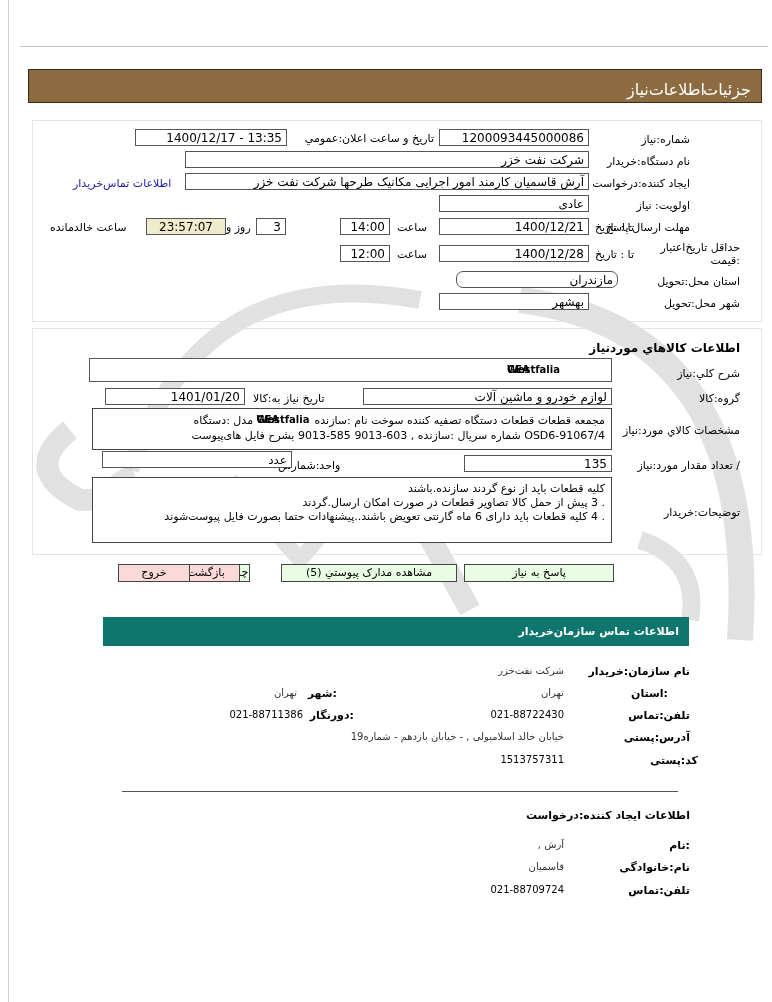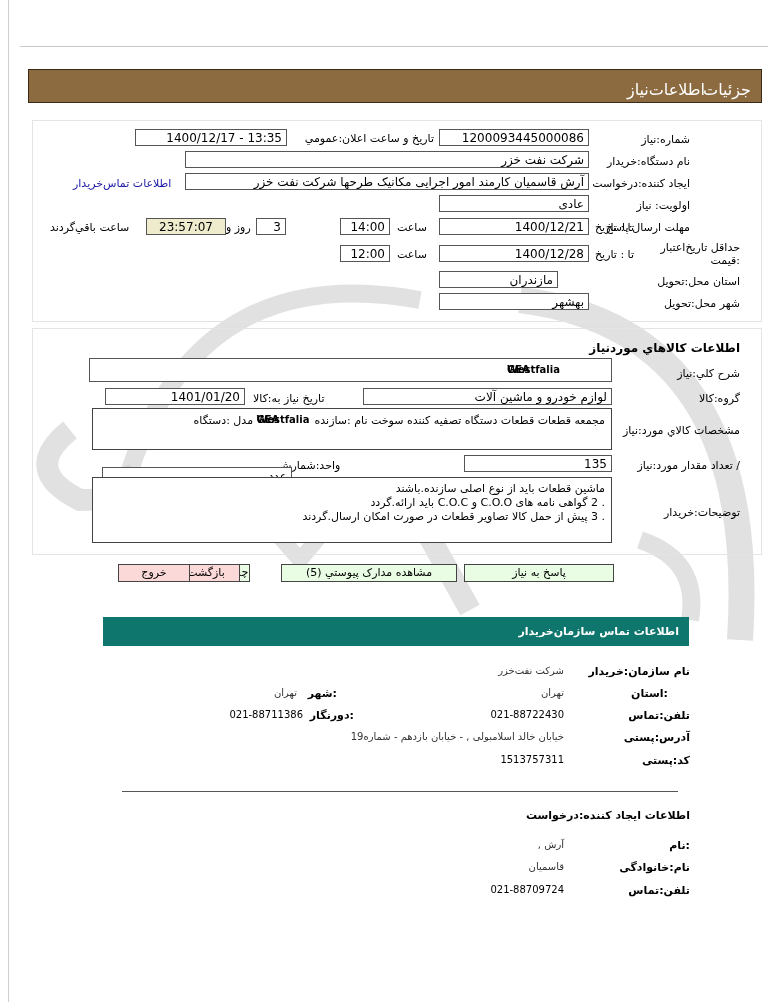--- a/index.html
+++ b/index.html
@@ -75,7 +75,7 @@
 <div class="abs box ltr" style="left:256px;top:218px;width:30px;">3</div>
 <div class="abs lbl" style="left:226px;top:221px;">روز و</div>
 <div class="abs box timer ltr" style="left:146px;top:218px;width:80px;text-align:center;">23:57:07</div>
-<div class="abs lbl" style="left:50px;top:221px;">ساعت باقي‌گردند</div>
+<div class="abs lbl" style="left:50px;top:221px;">ساعت خالد‌مانده</div>
 
 <div class="abs lbl" style="right:32px;top:241px;">
   <div>حداقل تاریخ‌اعتبار</div>

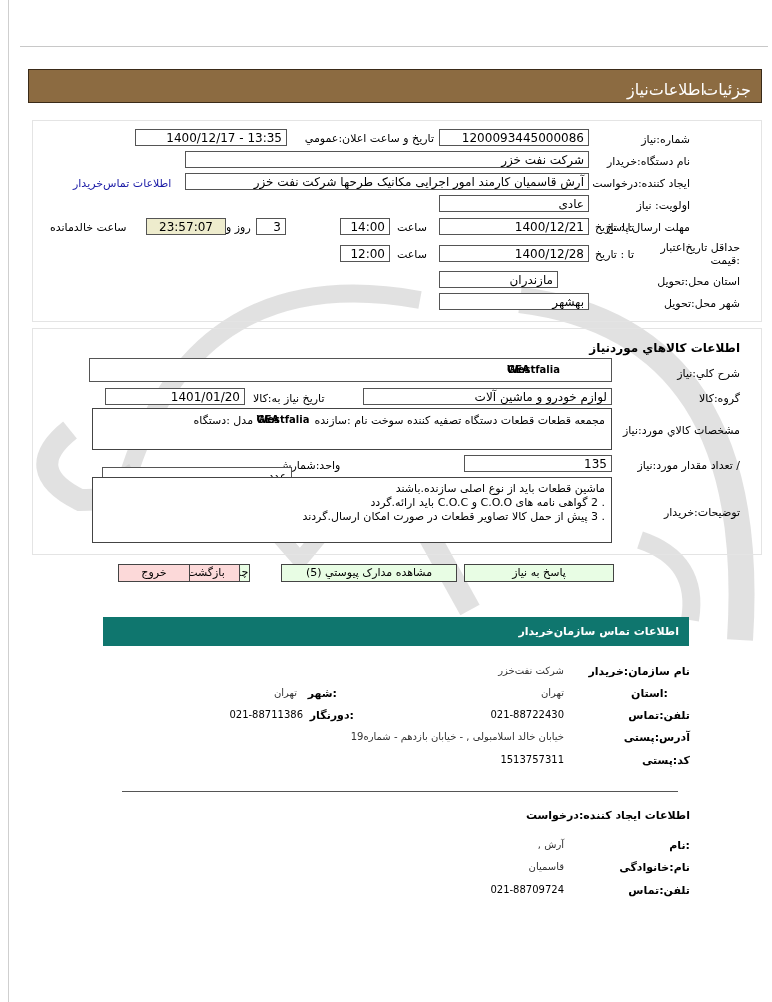--- a/index.html
+++ b/index.html
@@ -87,7 +87,7 @@
 <div class="abs box ltr" style="left:340px;top:245px;width:50px;">12:00</div>
 
 <div class="abs lbl" style="right:32px;top:275px;">استان محل:تحویل</div>
-<div class="abs box" style="left:439px;top:271px;width:119px;">مازندران</div>
+<div class="abs box" style="left:456px;top:271px;width:162px;border-radius:7px;">مازندران</div>
 <div class="abs lbl" style="right:32px;top:297px;">شهر محل:تحویل</div>
 <div class="abs box" style="left:439px;top:293px;width:150px;">بهشهر</div>
 

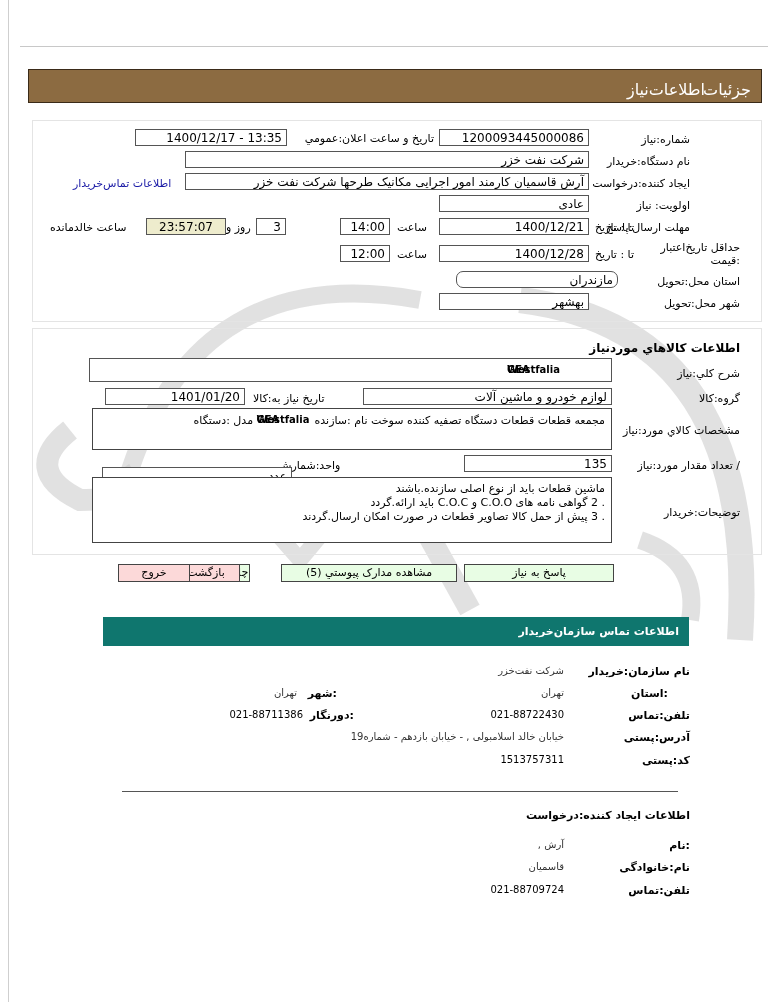--- a/index.html
+++ b/index.html
@@ -107,6 +107,7 @@
 <div class="abs lbl" style="right:32px;top:424px;">مشخصات کالاي مورد:نیاز</div>
 <div class="abs multibox" style="left:92px;top:408px;width:520px;height:42px;">
   <div><span>مجمعه قطعات قطعات دستگاه تصفیه کننده سوخت نام :سازنده</span>&nbsp;&nbsp;&nbsp;&nbsp;<span class="overlap"><span>GEA</span><span>Westfalia</span></span> <span>مدل :دستگاه</span></div>
+  <div>OSD6-91067/4 شماره سریال :سازنده , 603-9013 585-9013 بشرح فایل های‌پیوست</div>
 </div>
 
 <div class="abs lbl" style="right:32px;top:459px;">/ تعداد مقدار مورد:نیاز</div>

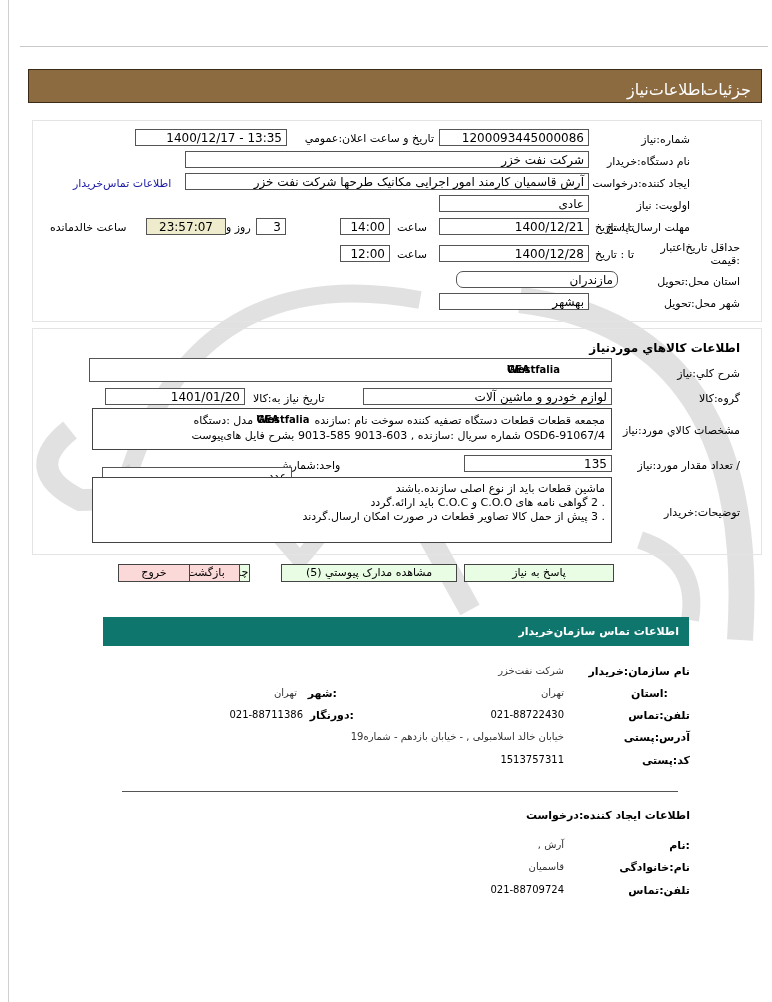--- a/index.html
+++ b/index.html
@@ -113,7 +113,7 @@
 <div class="abs lbl" style="right:32px;top:459px;">/ تعداد مقدار مورد:نیاز</div>
 <div class="abs box ltr" style="left:464px;top:455px;width:148px;">135</div>
 <div class="abs lbl" style="left:278px;top:459px;">واحد:شمارش</div>
-<div class="abs box" style="left:102px;top:467px;width:190px;padding-left:36px;">عدد</div>
+<div class="abs box" style="left:102px;top:451px;width:190px;padding-left:36px;">عدد</div>
 
 <div class="abs lbl" style="right:32px;top:506px;">توضیحات:خریدار</div>
 <div class="abs multibox" style="left:92px;top:477px;width:520px;height:66px;padding:4px 6px;line-height:14px;">

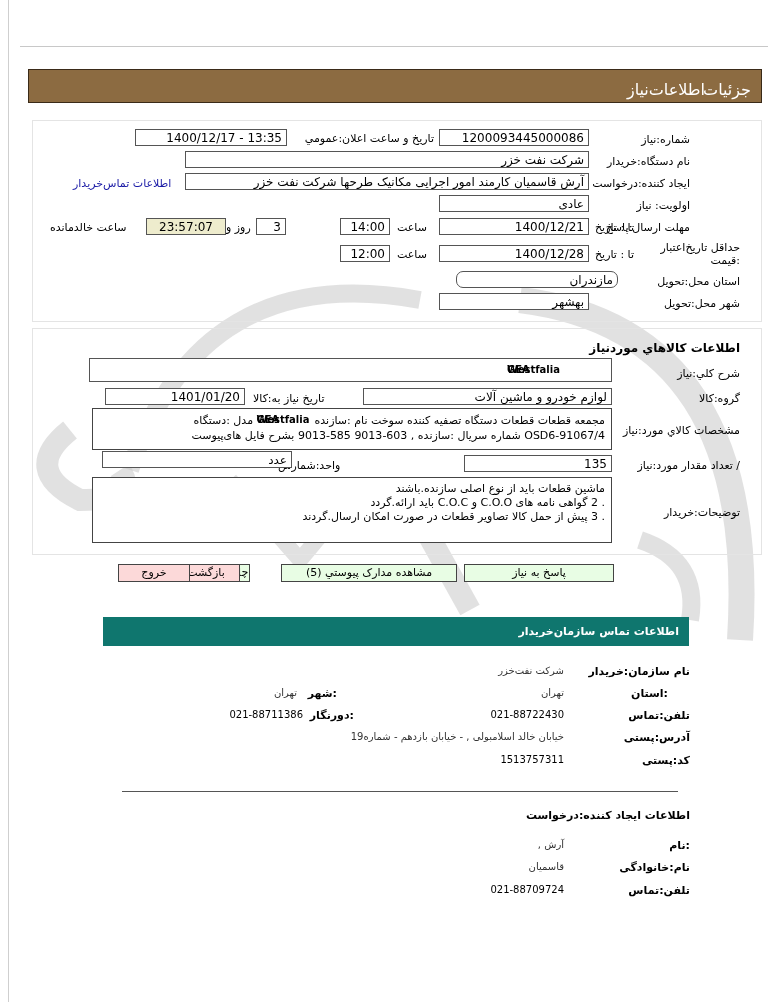--- a/index.html
+++ b/index.html
@@ -117,7 +117,7 @@
 
 <div class="abs lbl" style="right:32px;top:506px;">توضیحات:خریدار</div>
 <div class="abs multibox" style="left:92px;top:477px;width:520px;height:66px;padding:4px 6px;line-height:14px;">
-  <div>ماشین قطعات باید از نوع اصلی سازنده.باشند</div>
+  <div>کلیه قطعات باید از نوع گردند سازنده.باشند</div>
   <div>. 2 گواهی نامه های C.O.O و C.O.C باید ارائه.گردد</div>
   <div>. 3 پیش از حمل کالا تصاویر قطعات در صورت امکان ارسال.گردند</div>
 </div>

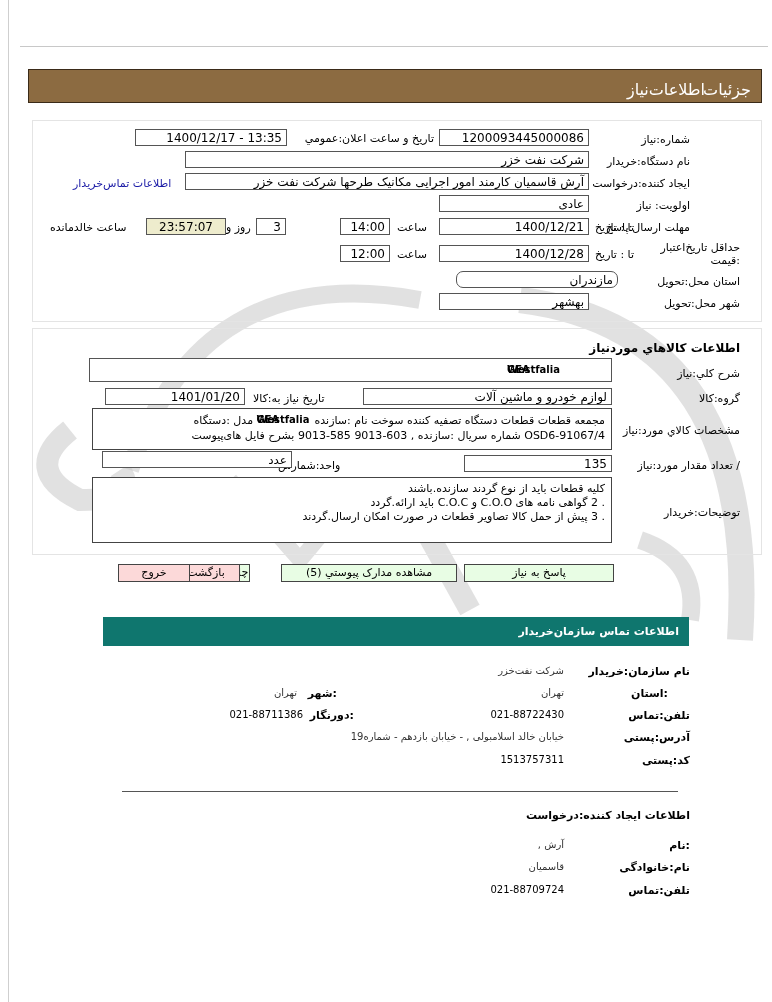--- a/index.html
+++ b/index.html
@@ -118,7 +118,6 @@
 <div class="abs lbl" style="right:32px;top:506px;">توضیحات:خریدار</div>
 <div class="abs multibox" style="left:92px;top:477px;width:520px;height:66px;padding:4px 6px;line-height:14px;">
   <div>کلیه قطعات باید از نوع گردند سازنده.باشند</div>
-  <div>. 2 گواهی نامه های C.O.O و C.O.C باید ارائه.گردد</div>
   <div>. 3 پیش از حمل کالا تصاویر قطعات در صورت امکان ارسال.گردند</div>
 </div>
 

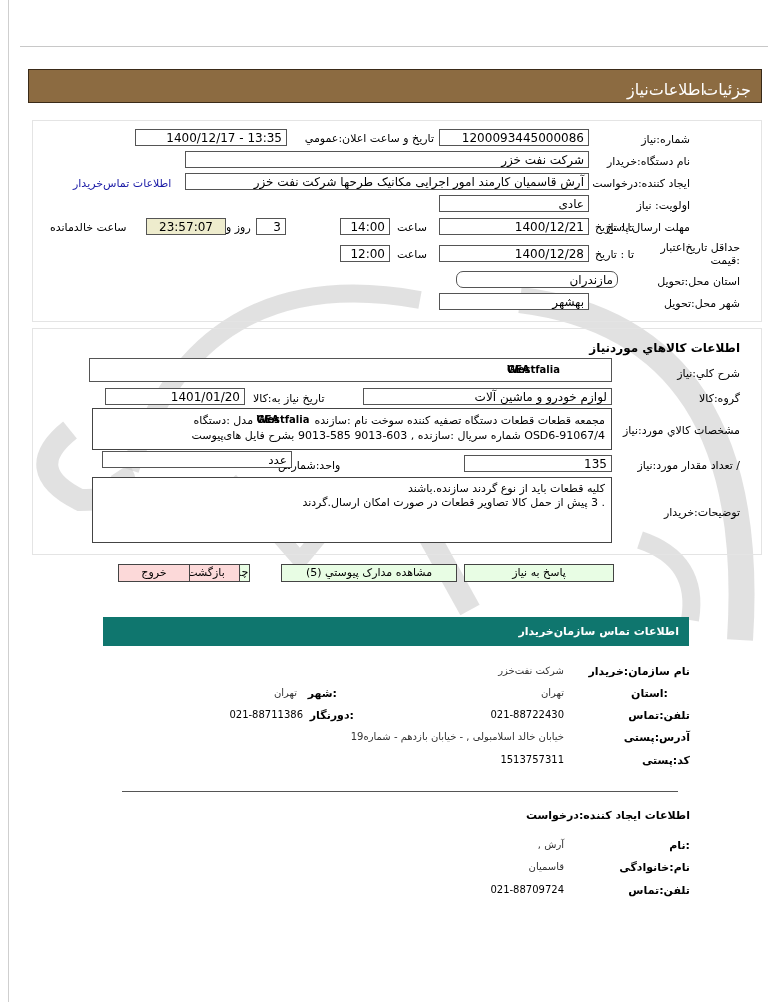--- a/index.html
+++ b/index.html
@@ -119,6 +119,7 @@
 <div class="abs multibox" style="left:92px;top:477px;width:520px;height:66px;padding:4px 6px;line-height:14px;">
   <div>کلیه قطعات باید از نوع گردند سازنده.باشند</div>
   <div>. 3 پیش از حمل کالا تصاویر قطعات در صورت امکان ارسال.گردند</div>
+  <div>. 4 کلیه قطعات باید دارای 6 ماه گارنتی تعویض باشند..پیشنهادات حتما بصورت فایل پیوست‌شوند</div>
 </div>
 
 <div class="abs btn green" style="left:464px;top:564px;width:150px;">پاسخ به نیاز</div>

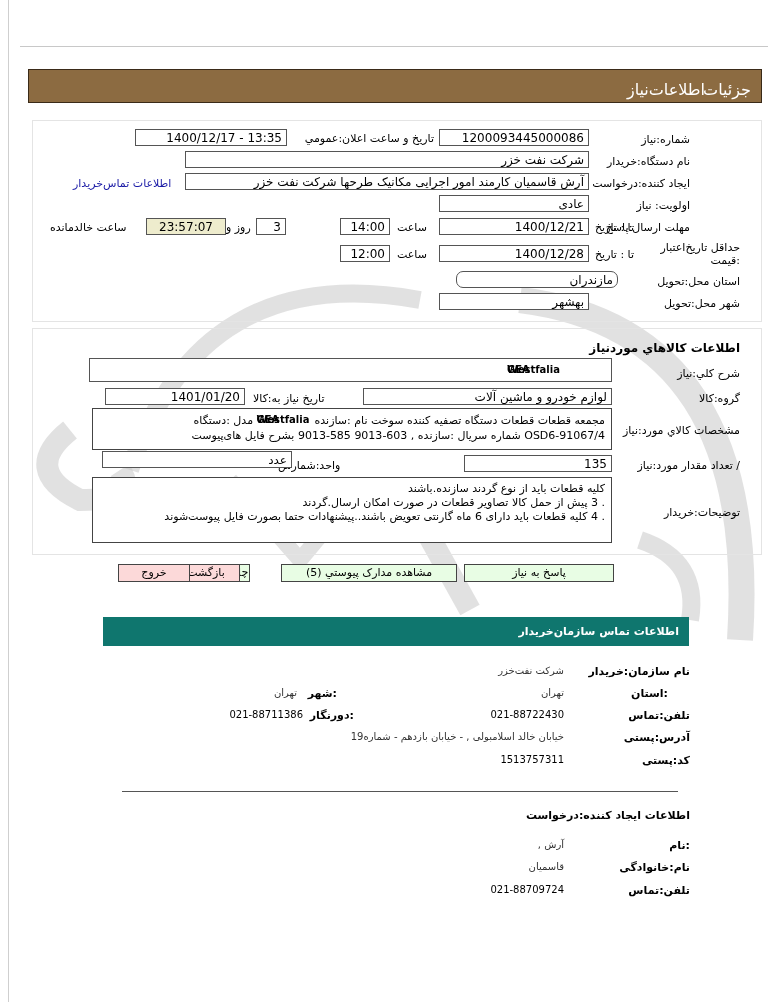--- a/index.html
+++ b/index.html
@@ -148,7 +148,7 @@
 <div class="abs lbl bold" style="right:82px;top:731px;">آدرس:پستی</div>
 <div class="abs lbl small" style="right:208px;top:731px;color:#333;">خیابان خالد اسلامبولی , - خیابان بازدهم - شماره19</div>
 
-<div class="abs lbl bold" style="right:82px;top:754px;">کد:پستی</div>
+<div class="abs lbl bold" style="right:74px;top:754px;">کد:پستی</div>
 <div class="abs lbl small" style="right:208px;top:754px;">1513757311</div>
 
 <div class="abs hr"></div>

